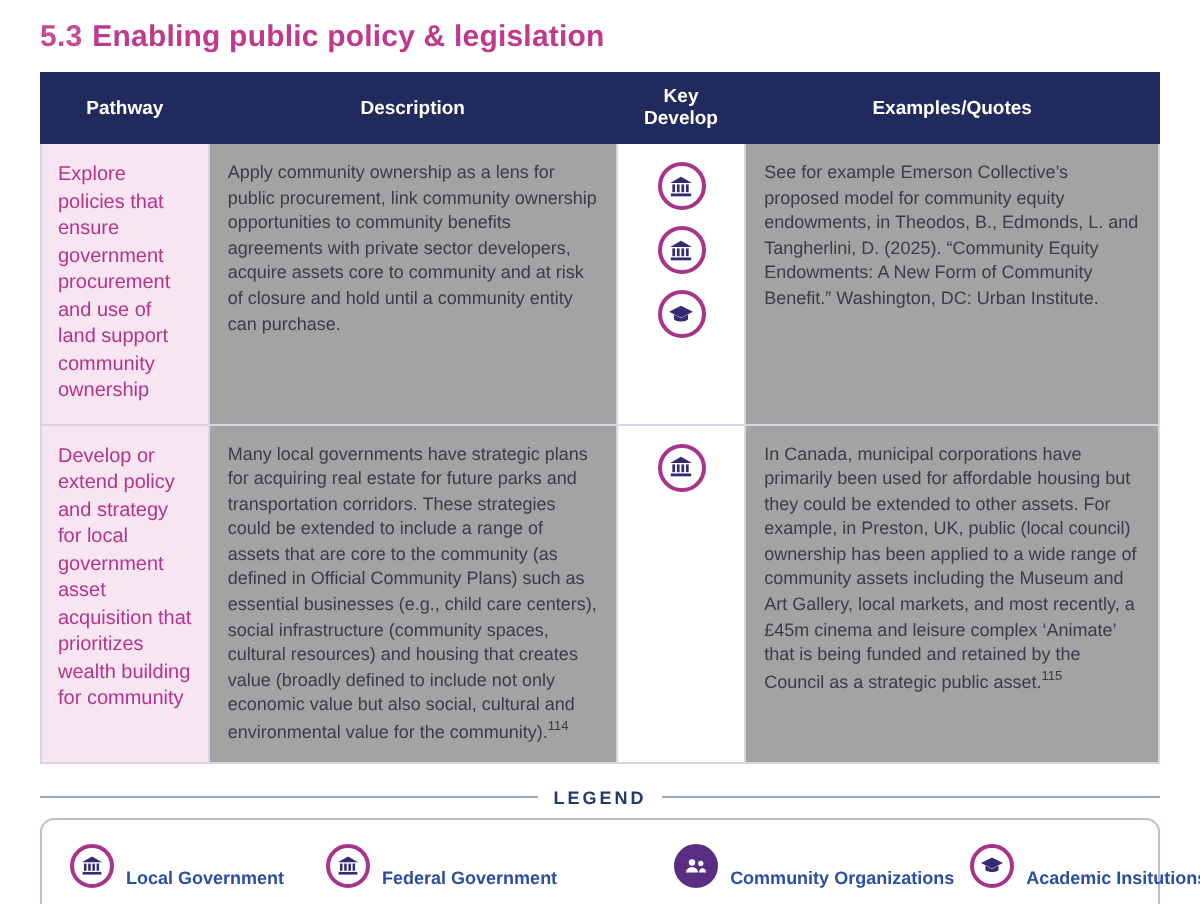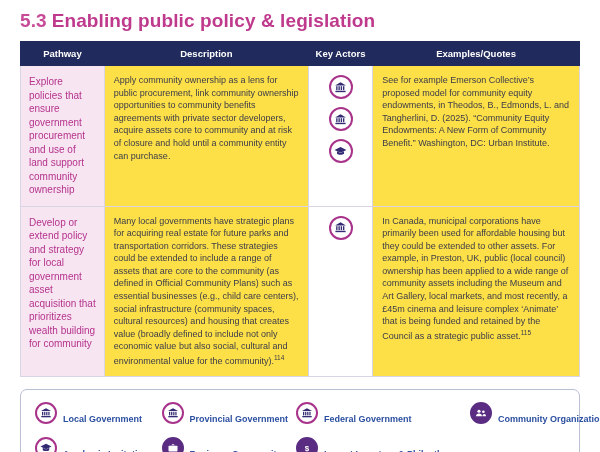--- a/index.html
+++ b/index.html
@@ -8,7 +8,7 @@
   .page { padding: 8px 20px 0 20px; }
 
   
-  .title { font-size: 19px; font-weight: bold; color: #bf3a8d; margin: 2px 0 9px 0; letter-spacing: .1px; }
+  .title { font-size: 15px; font-weight: bold; color: #bf3a8d; margin: 2px 0 9px 0; letter-spacing: .1px; }
   .title .num { margin-right: 5px; color: #c74a97; }
 
   

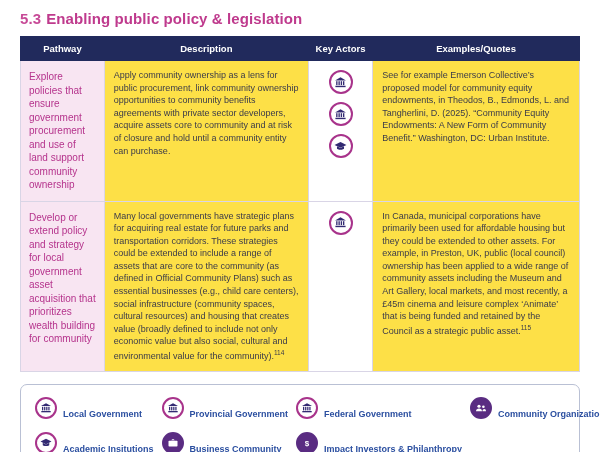--- a/index.html
+++ b/index.html
@@ -96,7 +96,7 @@
       <tr>
         <th>Pathway</th>
         <th>Description</th>
-        <th>Key Actors</th>
+        <th>Key Develop</th>
         <th>Examples/Quotes</th>
       </tr>
     </thead>

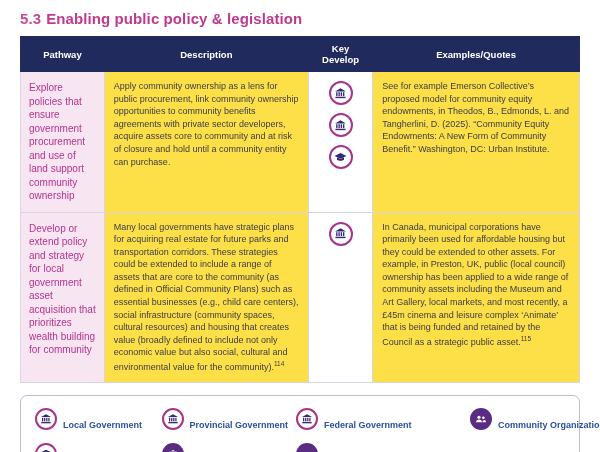--- a/index.html
+++ b/index.html
@@ -20,7 +20,7 @@
   td { border: 1px solid #d9d5e6; vertical-align: top; }
   td.pathway { background: #f8e5f2; color: #b5338c; font-weight: normal;
        font-size: 10px; line-height: 1.35; padding: 9px 8px; margin-left: 24px; }
-  td.body-cell { background: #fde047; color: #3b3b49; font-size: 9px;
+  td.body-cell { background: #a3a3a3; color: #3b3b49; font-size: 9px;
        line-height: 1.4; padding: 8px 9px; }
   td.actors { background: #ffffff; padding-top: 9px; }
   .actors-stack { display: flex; flex-direction: column; align-items: center; gap: 8px; }

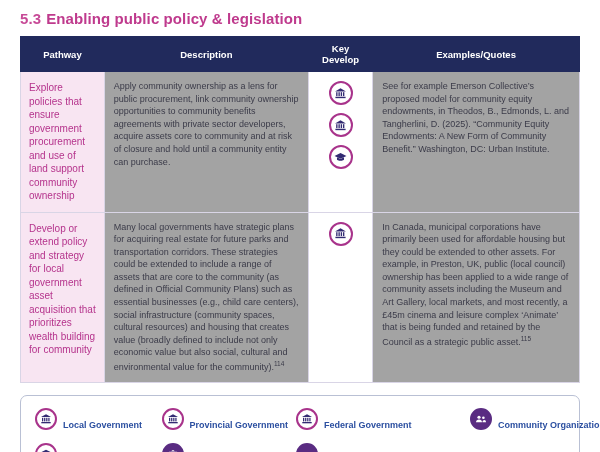--- a/index.html
+++ b/index.html
@@ -143,6 +143,11 @@
   </table>
 
   <div class="legend">
+    <div class="legend-rule">
+      <span class="line"></span>
+      <span class="legend-label">LEGEND</span>
+      <span class="line"></span>
+    </div>
     <div class="legend-box">
       <div class="legend-grid">
         <div class="legend-item">

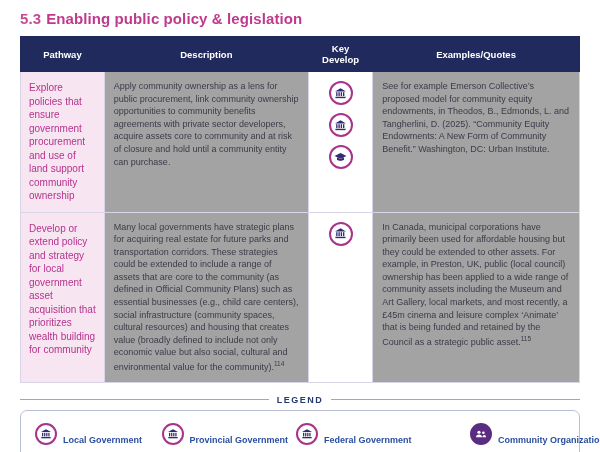--- a/index.html
+++ b/index.html
@@ -164,14 +164,6 @@
                 <use href="#g-bank"></use>
               </svg>
             </span>
-          <span class="lbl">Provincial Government</span>
-        </div>
-        <div class="legend-item">
-          <span class="badge ring sm">
-              <svg viewBox="0 0 24 24">
-                <use href="#g-bank"></use>
-              </svg>
-            </span>
           <span class="lbl">Federal Government</span>
         </div>
         <div class="legend-item">

